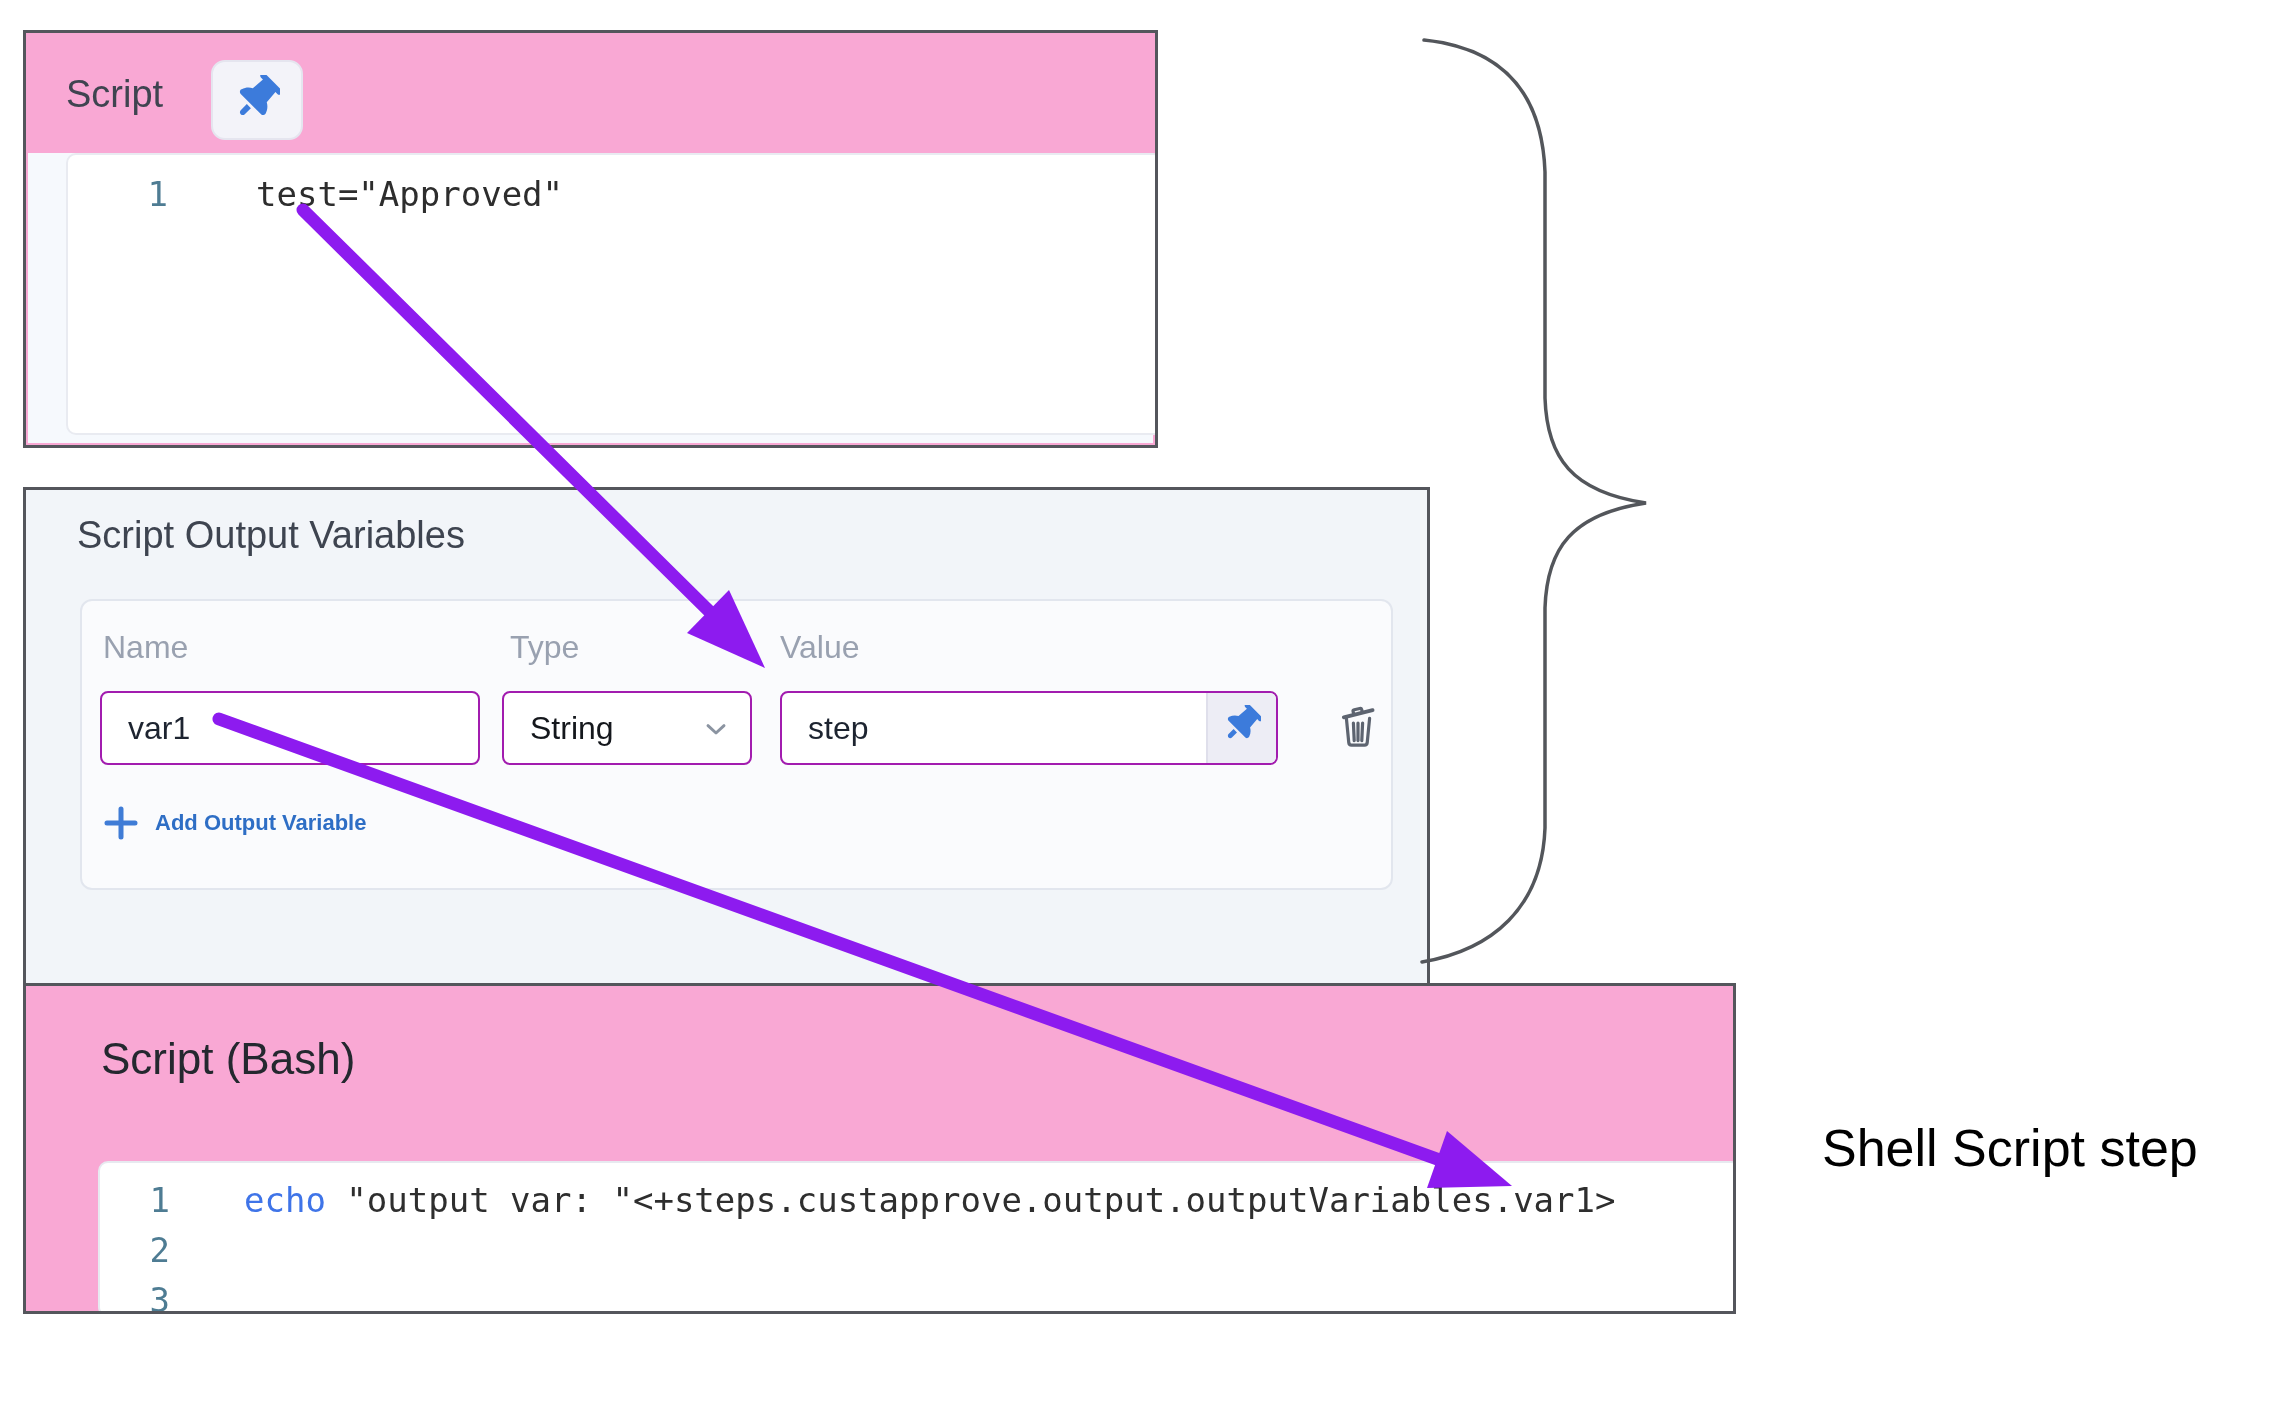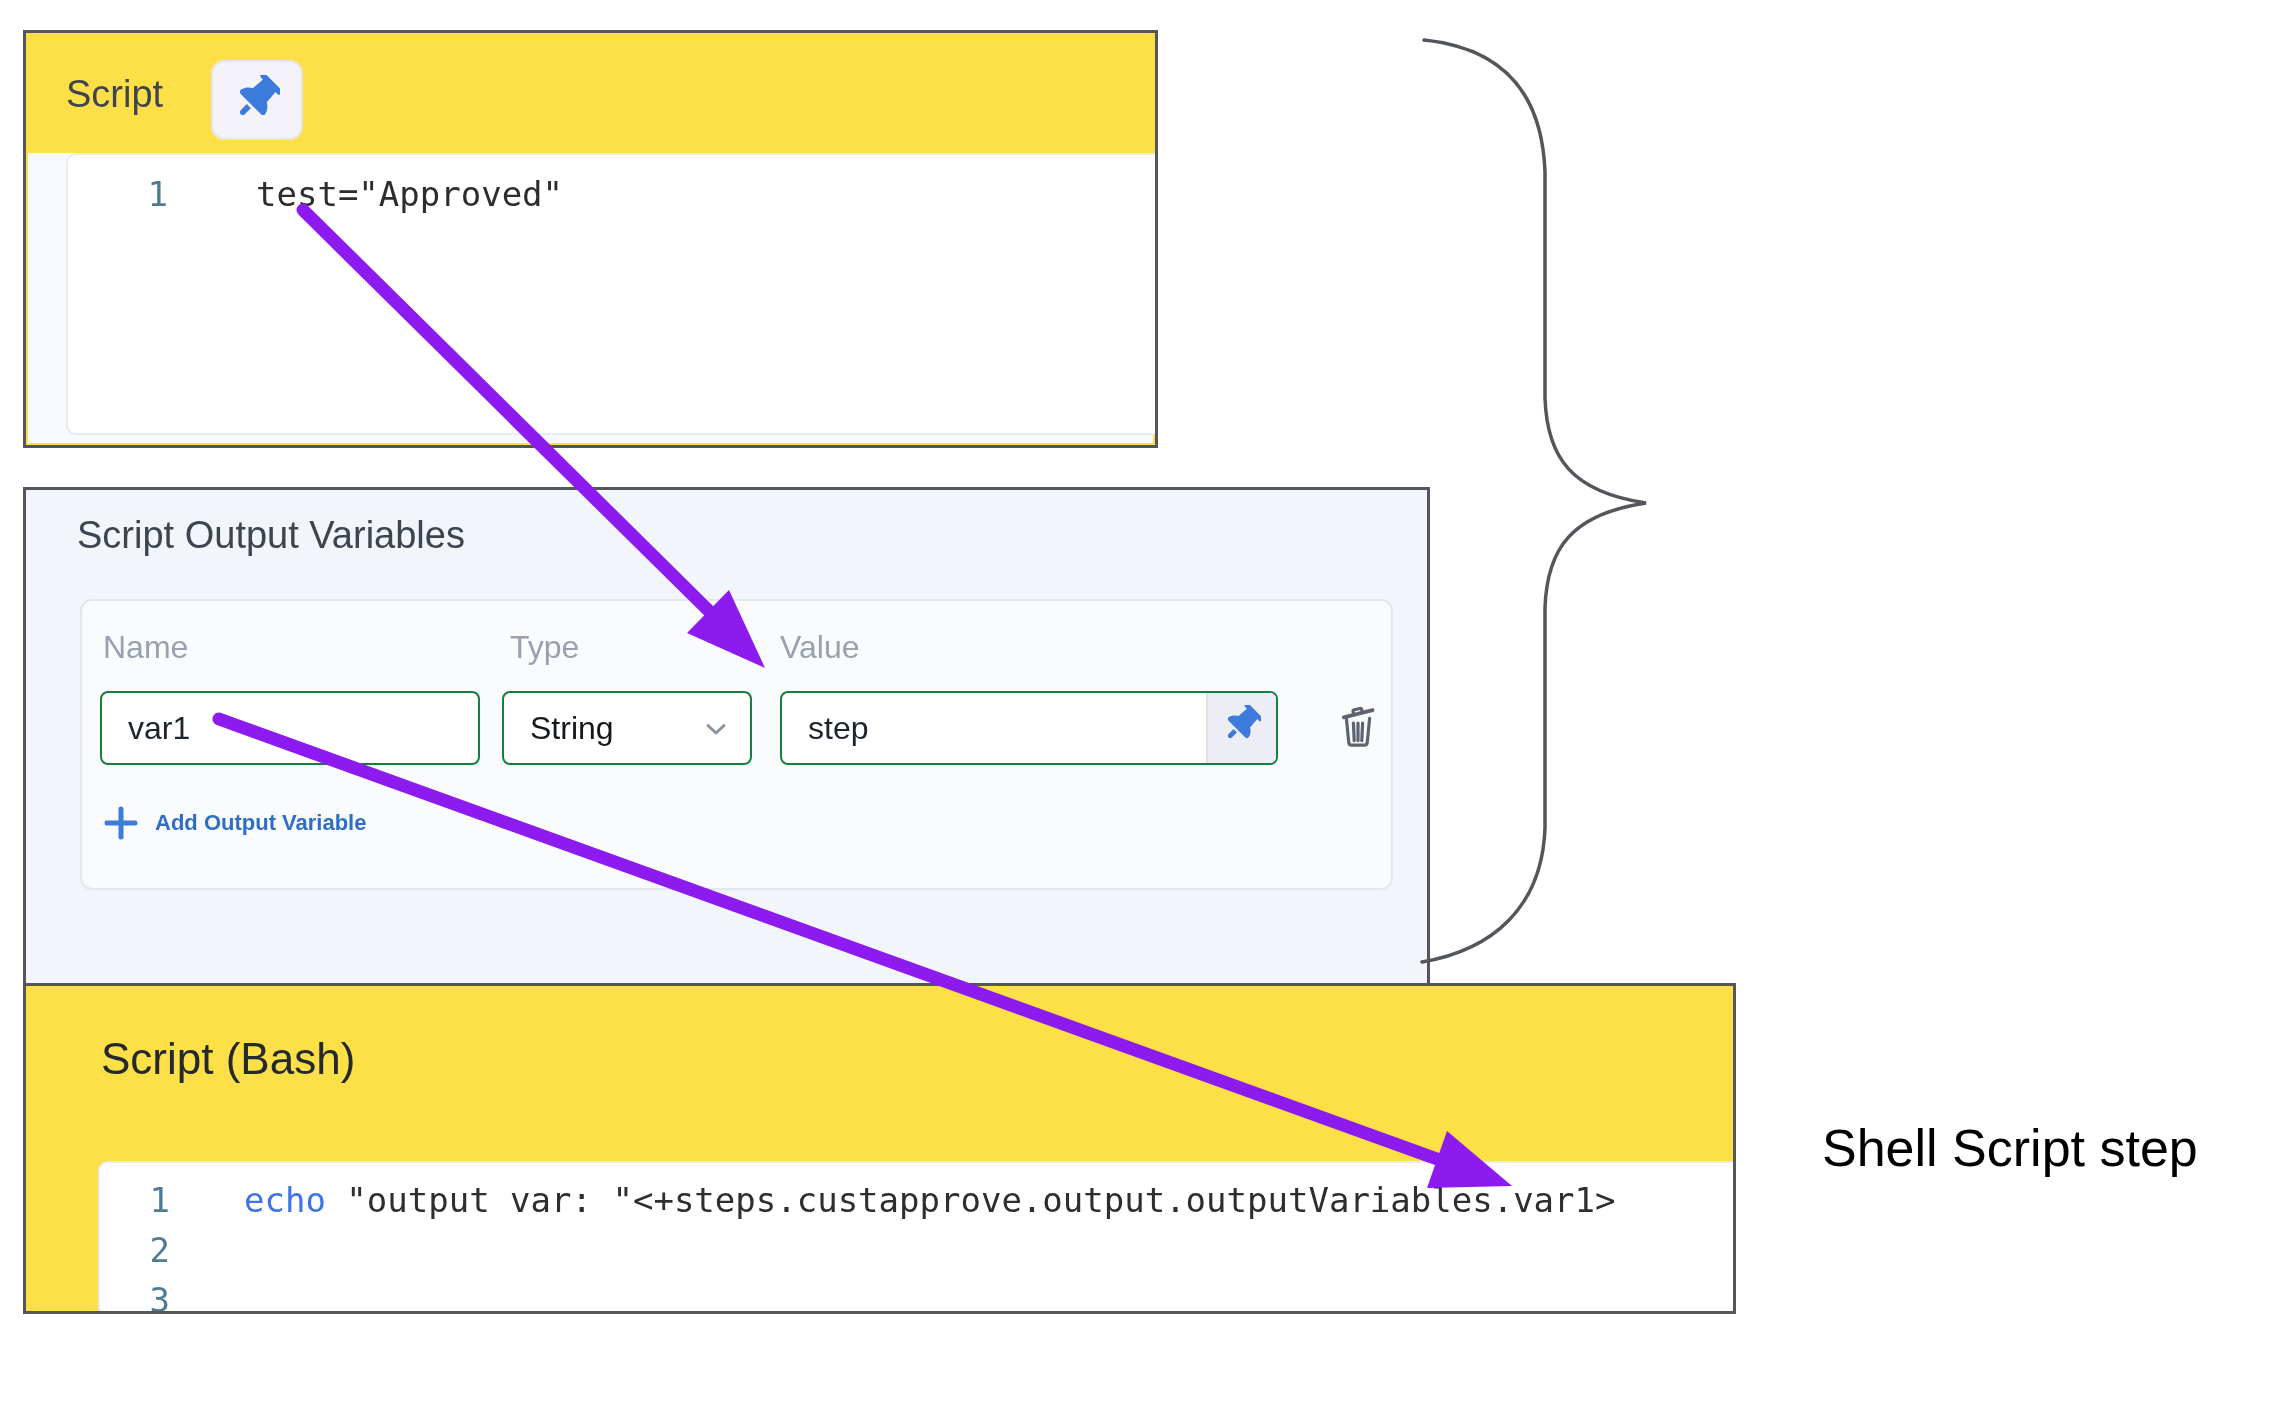--- a/index.html
+++ b/index.html
@@ -5,7 +5,7 @@
   html,body{margin:0;padding:0;background:#ffffff;}
   .stage{position:relative;width:2276px;height:1426px;background:#ffffff;overflow:hidden;
          font-family:"Liberation Sans",sans-serif;}
-  .panel{position:absolute;background:#fde047;border:3px solid #54565c;box-sizing:border-box;overflow:hidden;}
+  .panel{position:absolute;background:#f9a8d4;border:3px solid #54565c;box-sizing:border-box;overflow:hidden;}
   
   #panel-script{left:23px;top:30px;width:1135px;height:418px;}
   #panel-script .panel-title{position:absolute;left:40px;top:40px;font-size:38px;color:#3f4450;}

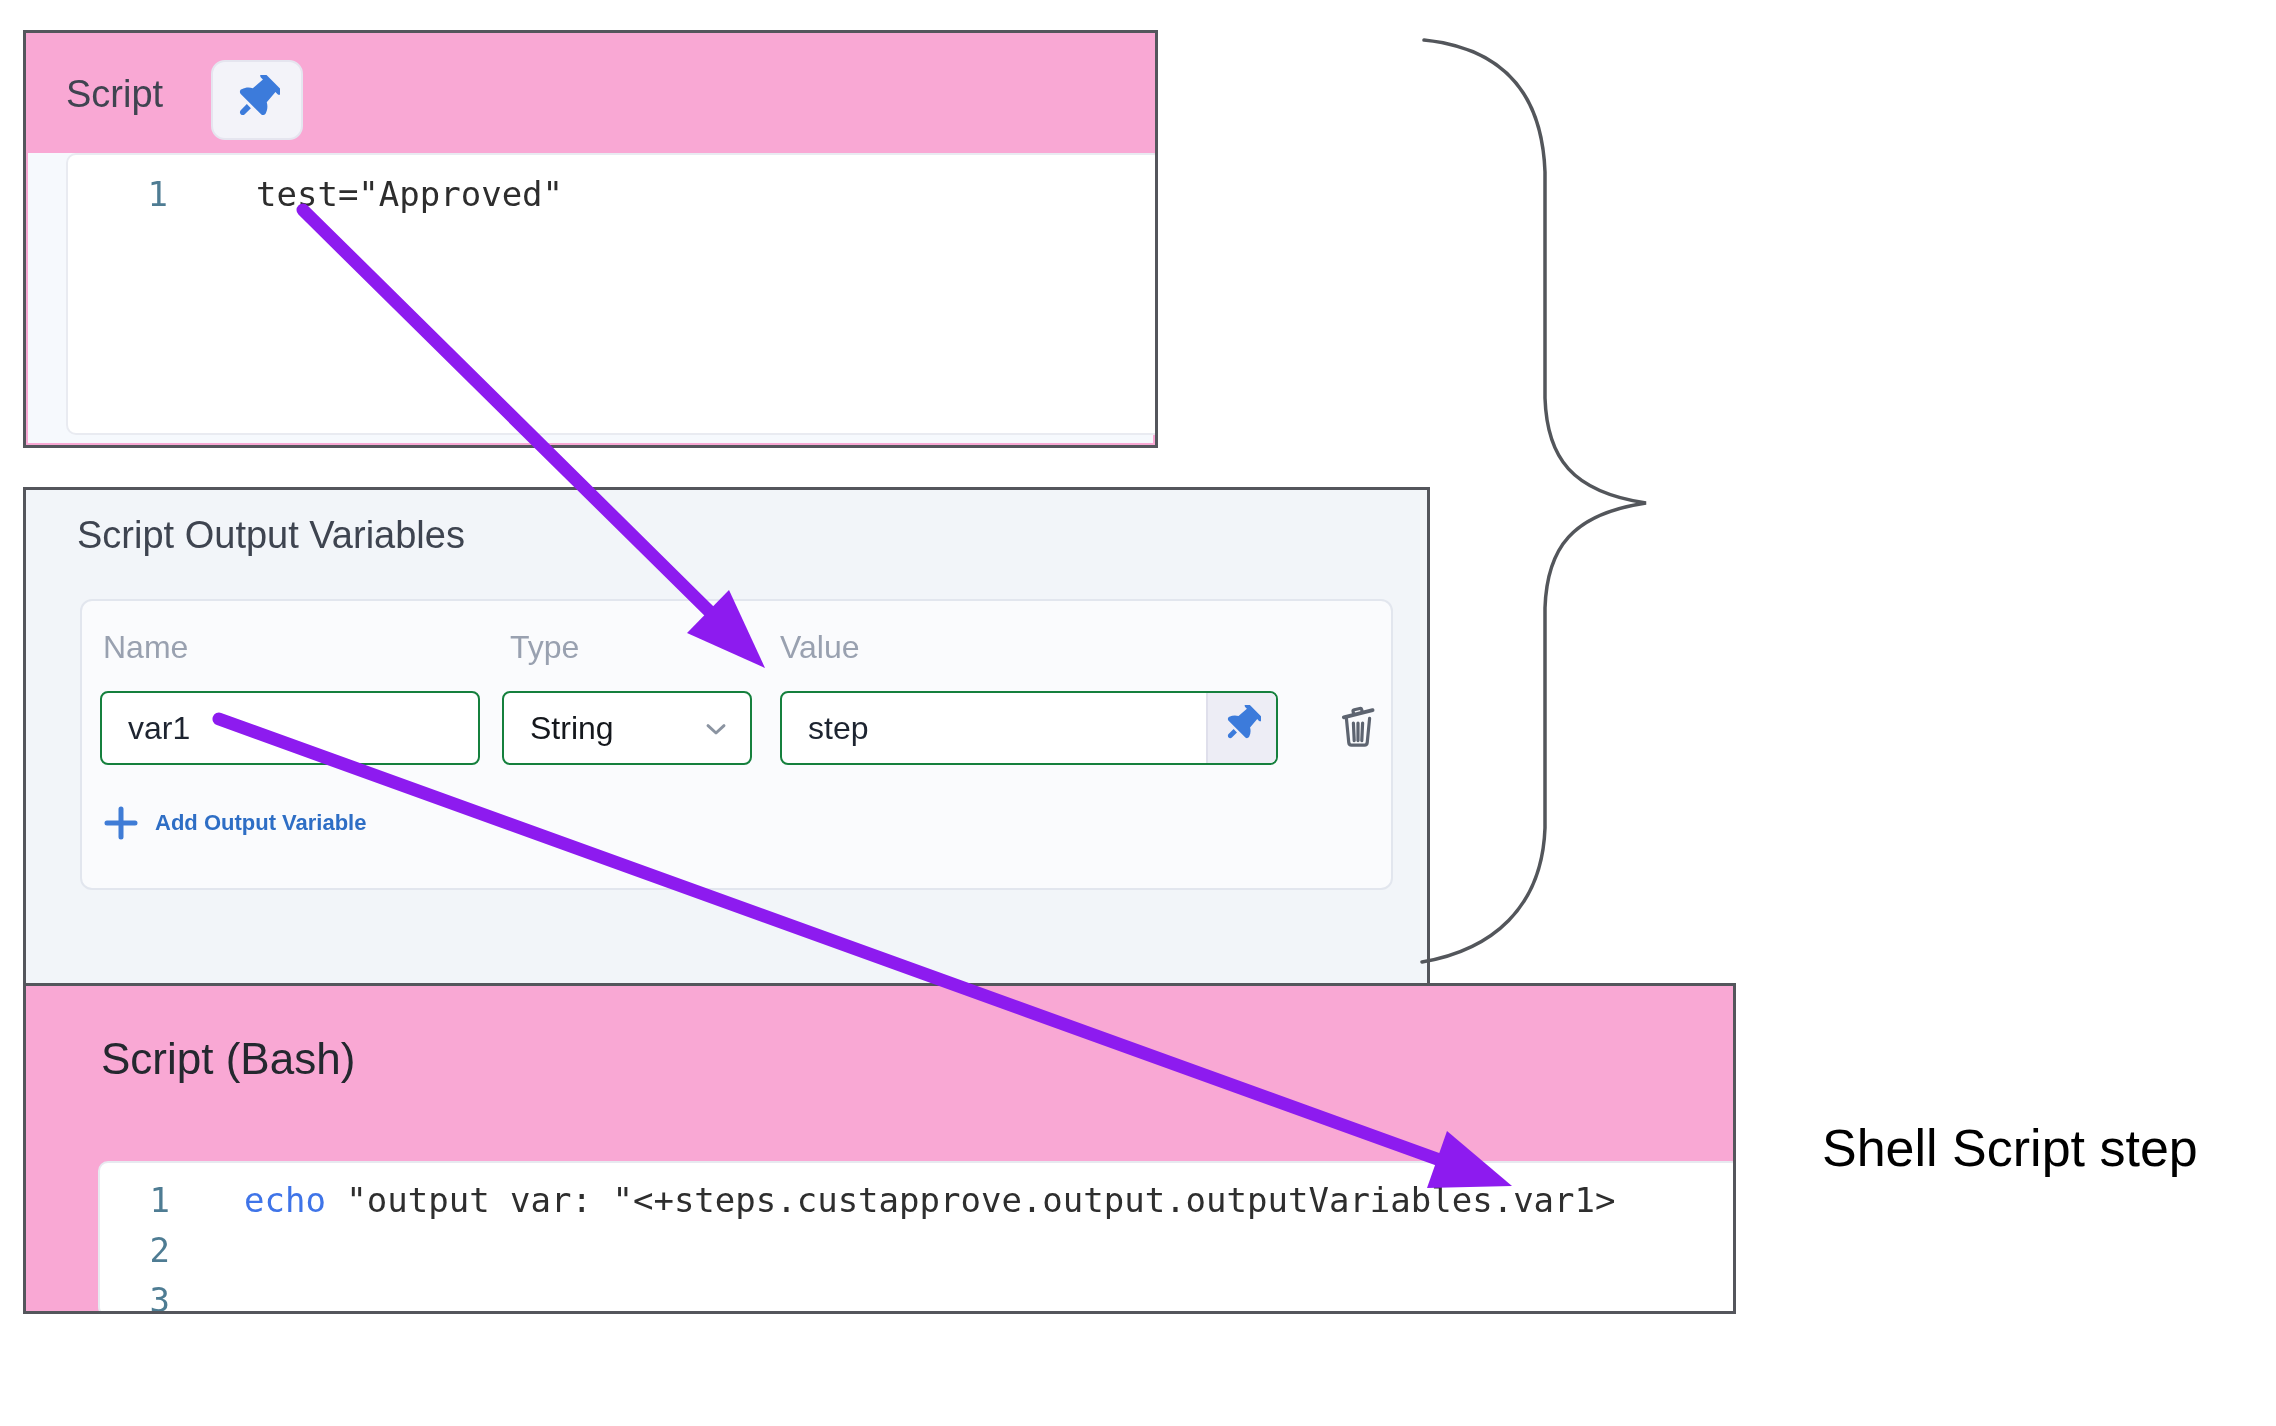--- a/index.html
+++ b/index.html
@@ -26,7 +26,7 @@
         border:2px solid #e2e6ee;border-radius:12px;box-sizing:border-box;}
   .col-label{position:absolute;top:28px;font-size:32px;color:#99a1b0;}
   #label-name{left:21px;} #label-type{left:428px;} #label-value{left:698px;}
-  .tb{position:absolute;top:90px;height:74px;background:#ffffff;border:2px solid #15803d;border-radius:8px;
+  .tb{position:absolute;top:90px;height:74px;background:#ffffff;border:2px solid #a21caf;border-radius:8px;
       box-sizing:border-box;display:flex;align-items:center;font-size:32px;color:#1d2430;}
   #input-name{left:18px;width:380px;padding-left:26px;}
   #select-type{left:420px;width:250px;padding-left:26px;color:#14171c;font-weight:500;cursor:pointer;}

